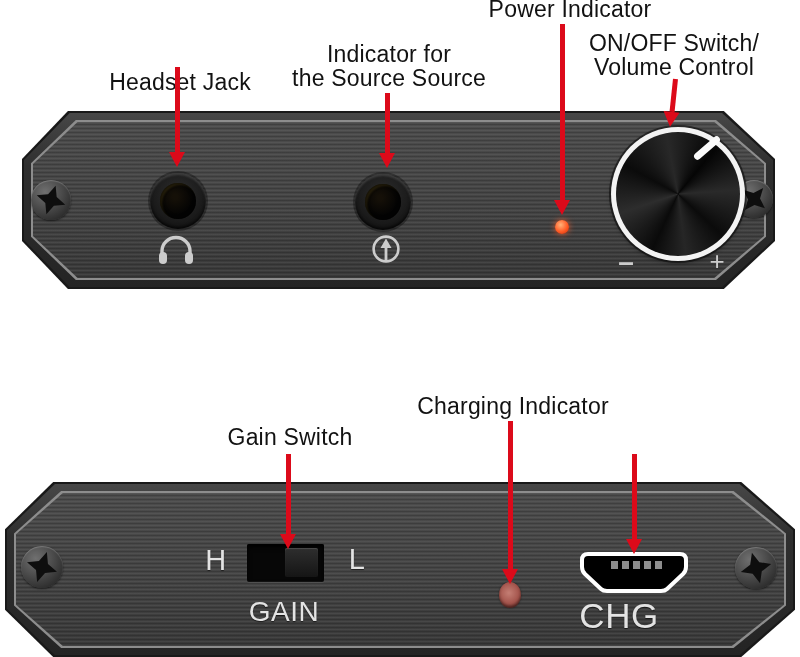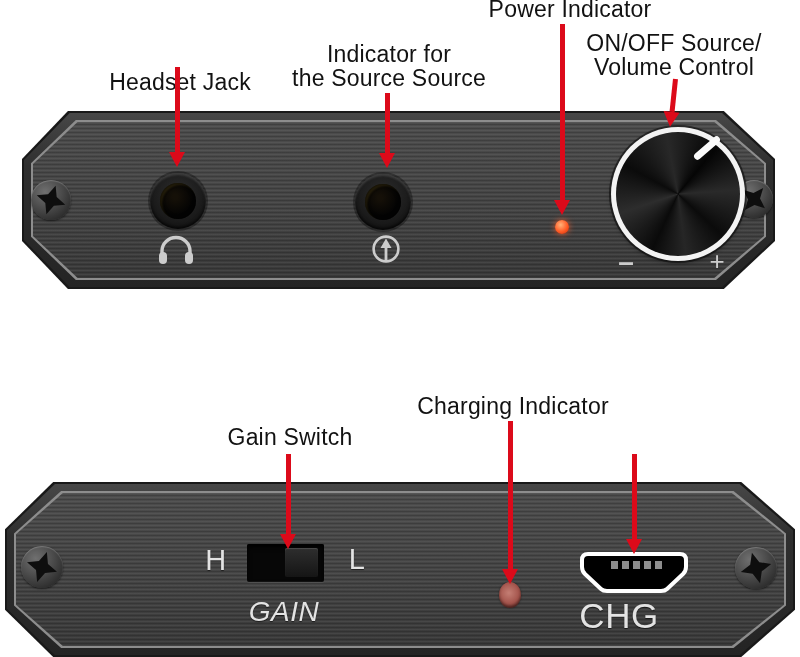--- a/index.html
+++ b/index.html
@@ -183,7 +183,7 @@
     <div>the Source Source</div>
   </div>
   <div class="lbl" style="left:674px;top:31px;">
-    <div>ON/OFF Source/</div>
+    <div>ON/OFF Switch/</div>
     <div>Volume Control</div>
   </div>
   <div class="lbl" style="left:513px;top:394px;">Charging Indicator</div>

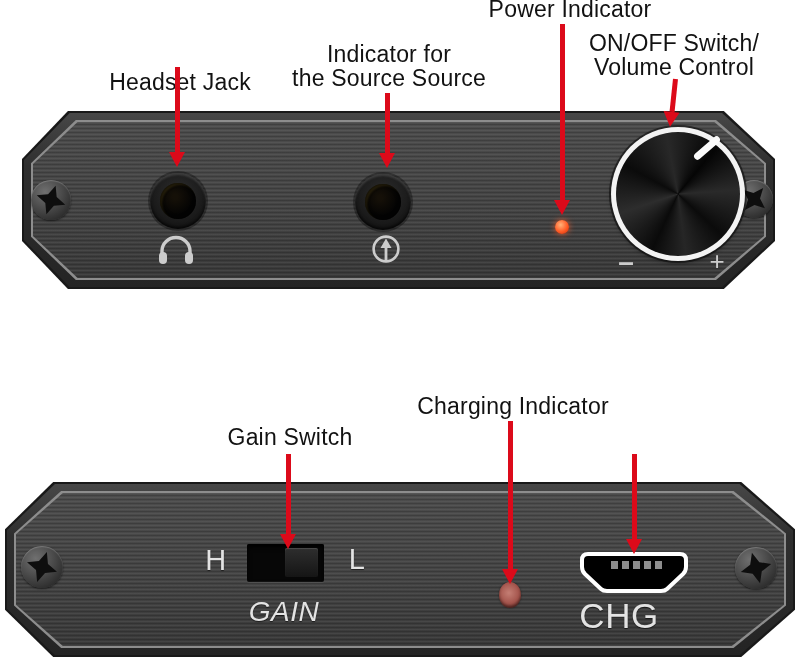--- a/index.html
+++ b/index.html
@@ -162,7 +162,7 @@
     <div class="gain-slider"></div>
   </div>
   <span class="panel-text" style="left:357px;top:543px;font-size:29px;">L</span>
-  <span class="panel-text" style="left:284px;top:596px;font-size:28px;font-style:italic;">GAIN</span>
+  <span class="panel-text" style="left:284px;top:596px;font-size:28px;">GAIN</span>
 
   <div class="led-chg" style="left:499px;top:582px;"></div>
 

